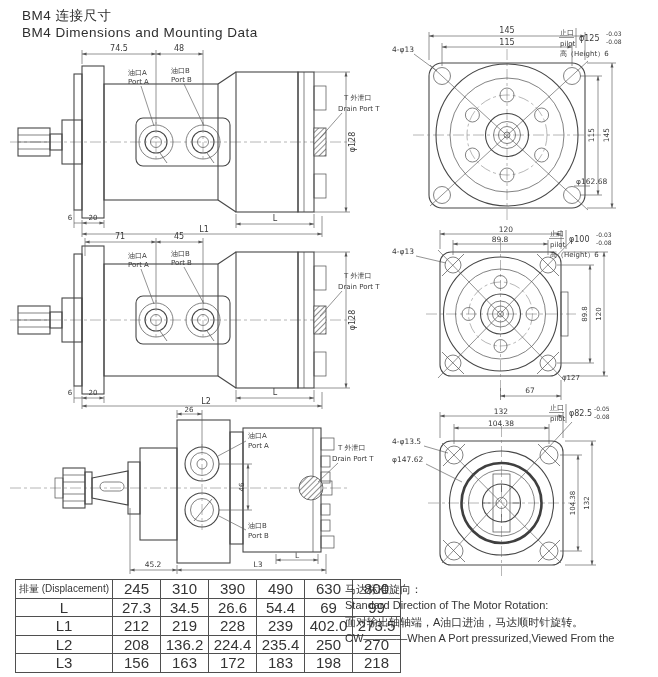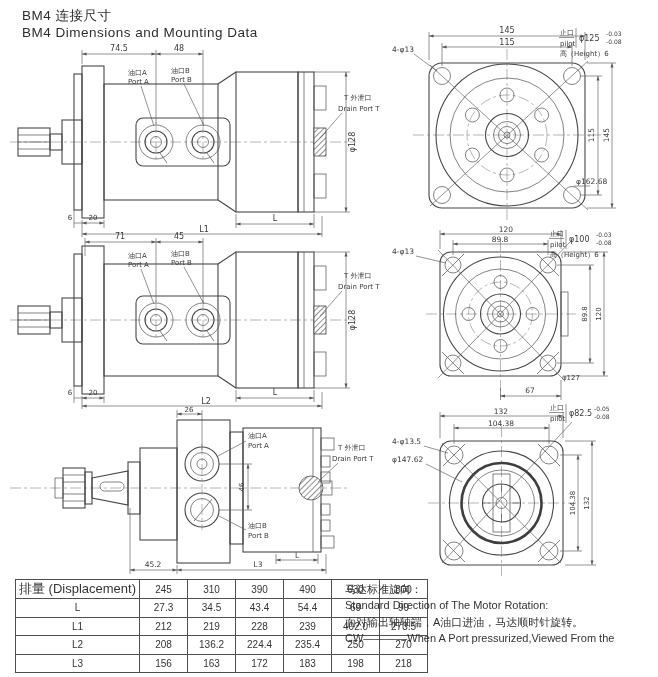--- a/index.html
+++ b/index.html
@@ -20,7 +20,7 @@
   .spec-table{position:absolute;left:15px;top:579px;border-collapse:collapse;}
   .spec-table td{border:1px solid #4f4f4f;text-align:center;font-size:10px;color:#343434;
                  height:17.5px;padding:0 3px;min-width:41px;}
-  .spec-table td.head{min-width:64px;font-size:13px;white-space:nowrap;}
+  .spec-table td.head{min-width:64px;font-size:10px;white-space:nowrap;}
   .note{position:absolute;left:345px;top:581px;width:312px;font-size:11px;line-height:1.48;color:#333;}
 </style>
 </head>

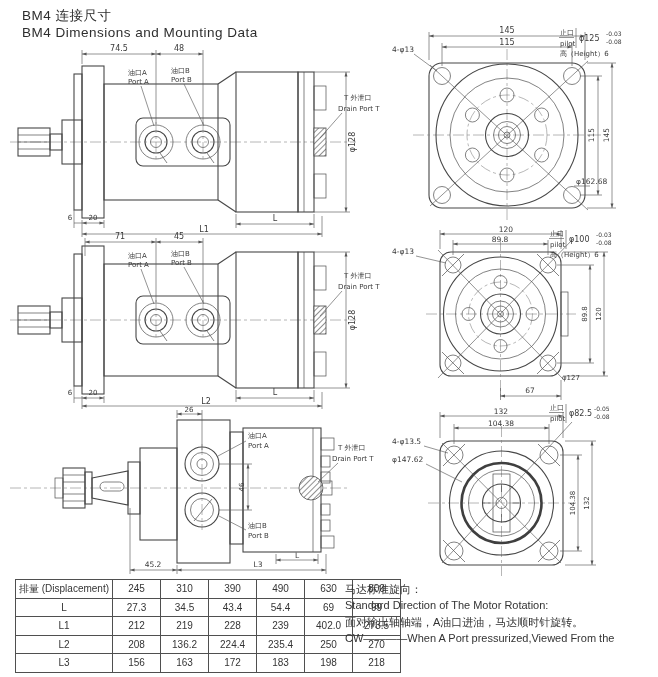--- a/index.html
+++ b/index.html
@@ -18,7 +18,7 @@
   .cl{fill:none;stroke:#7a7a7a;stroke-width:0.55;stroke-dasharray:11 3 3 3;}
   .hatch{fill:url(#ht);stroke:#474747;stroke-width:0.8;}
   .spec-table{position:absolute;left:15px;top:579px;border-collapse:collapse;}
-  .spec-table td{border:1px solid #4f4f4f;text-align:center;font-size:10px;color:#343434;
+  .spec-table td{border:1px solid #4f4f4f;text-align:center;font-size:15px;color:#343434;
                  height:17.5px;padding:0 3px;min-width:41px;}
   .spec-table td.head{min-width:64px;font-size:10px;white-space:nowrap;}
   .note{position:absolute;left:345px;top:581px;width:312px;font-size:11px;line-height:1.48;color:#333;}

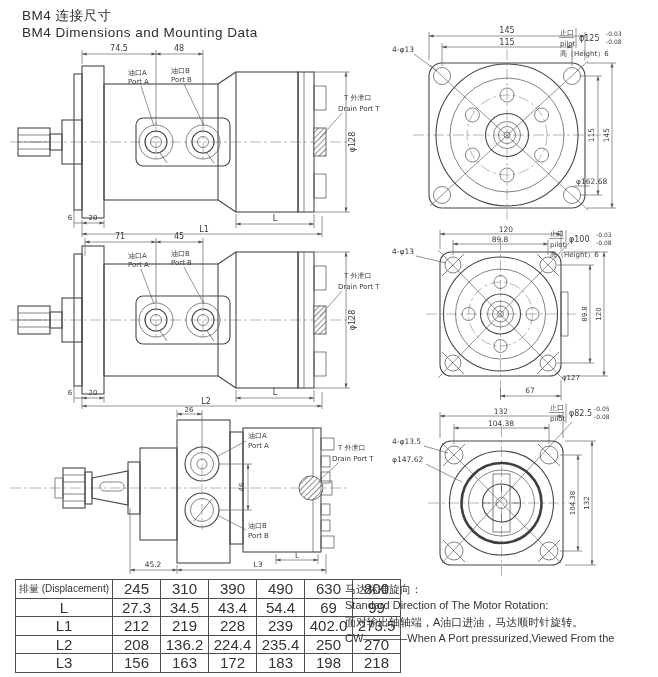--- a/index.html
+++ b/index.html
@@ -451,7 +451,7 @@
       <td>L</td>
       <td>27.3</td>
       <td>34.5</td>
-      <td>43.4</td>
+      <td>26.6</td>
       <td>54.4</td>
       <td>69</td>
       <td>99</td>

